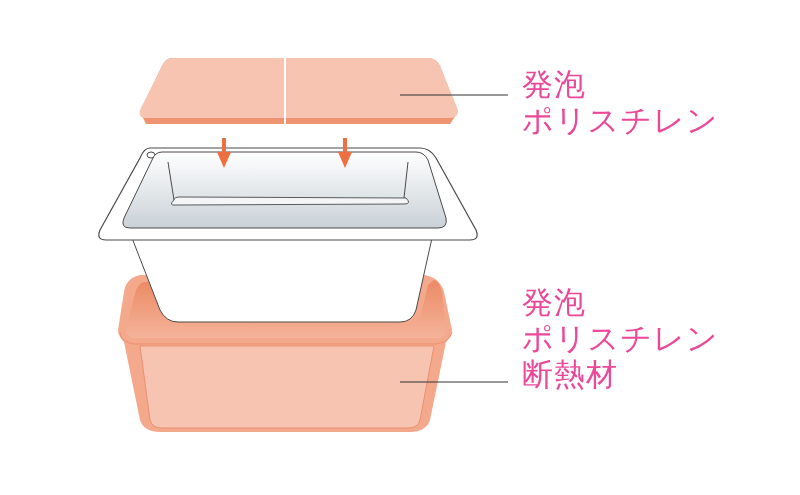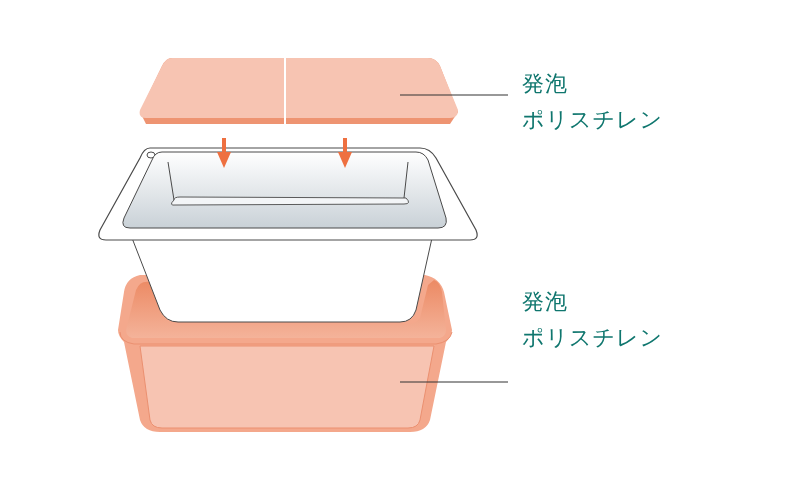--- a/index.html
+++ b/index.html
@@ -5,7 +5,7 @@
     html, body { margin: 0; padding: 0; background: #ffffff; }
     body { width: 800px; height: 495px; position: relative; overflow: hidden; font-family: "DejaVu Sans", sans-serif; }
     #diagram { position: absolute; left: 0; top: 0; width: 800px; height: 495px; }
-    .label { position: absolute; color: #0f766e; font-size: 22px; line-height: 36px; letter-spacing: 1px; white-space: nowrap; }
+    .label { position: absolute; color: #ec4899; font-size: 31px; line-height: 36px; letter-spacing: 1px; white-space: nowrap; }
     .label span { display: block; }
     #label-top { left: 522px; top: 66px; }
     #label-bottom { left: 522px; top: 284px; }

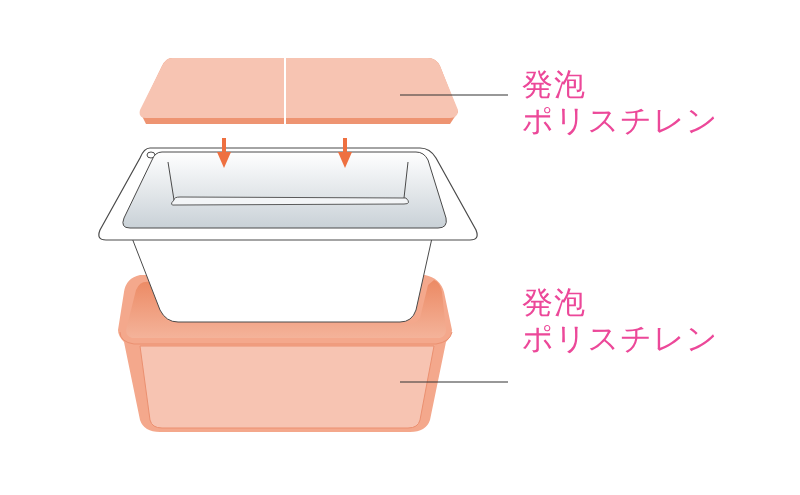--- a/index.html
+++ b/index.html
@@ -79,6 +79,7 @@
 <div id="label-bottom" class="label">
   <span>発泡</span>
   <span>ポリスチレン</span>
+  <span>断熱材</span>
 </div>
 
 </body></html>

